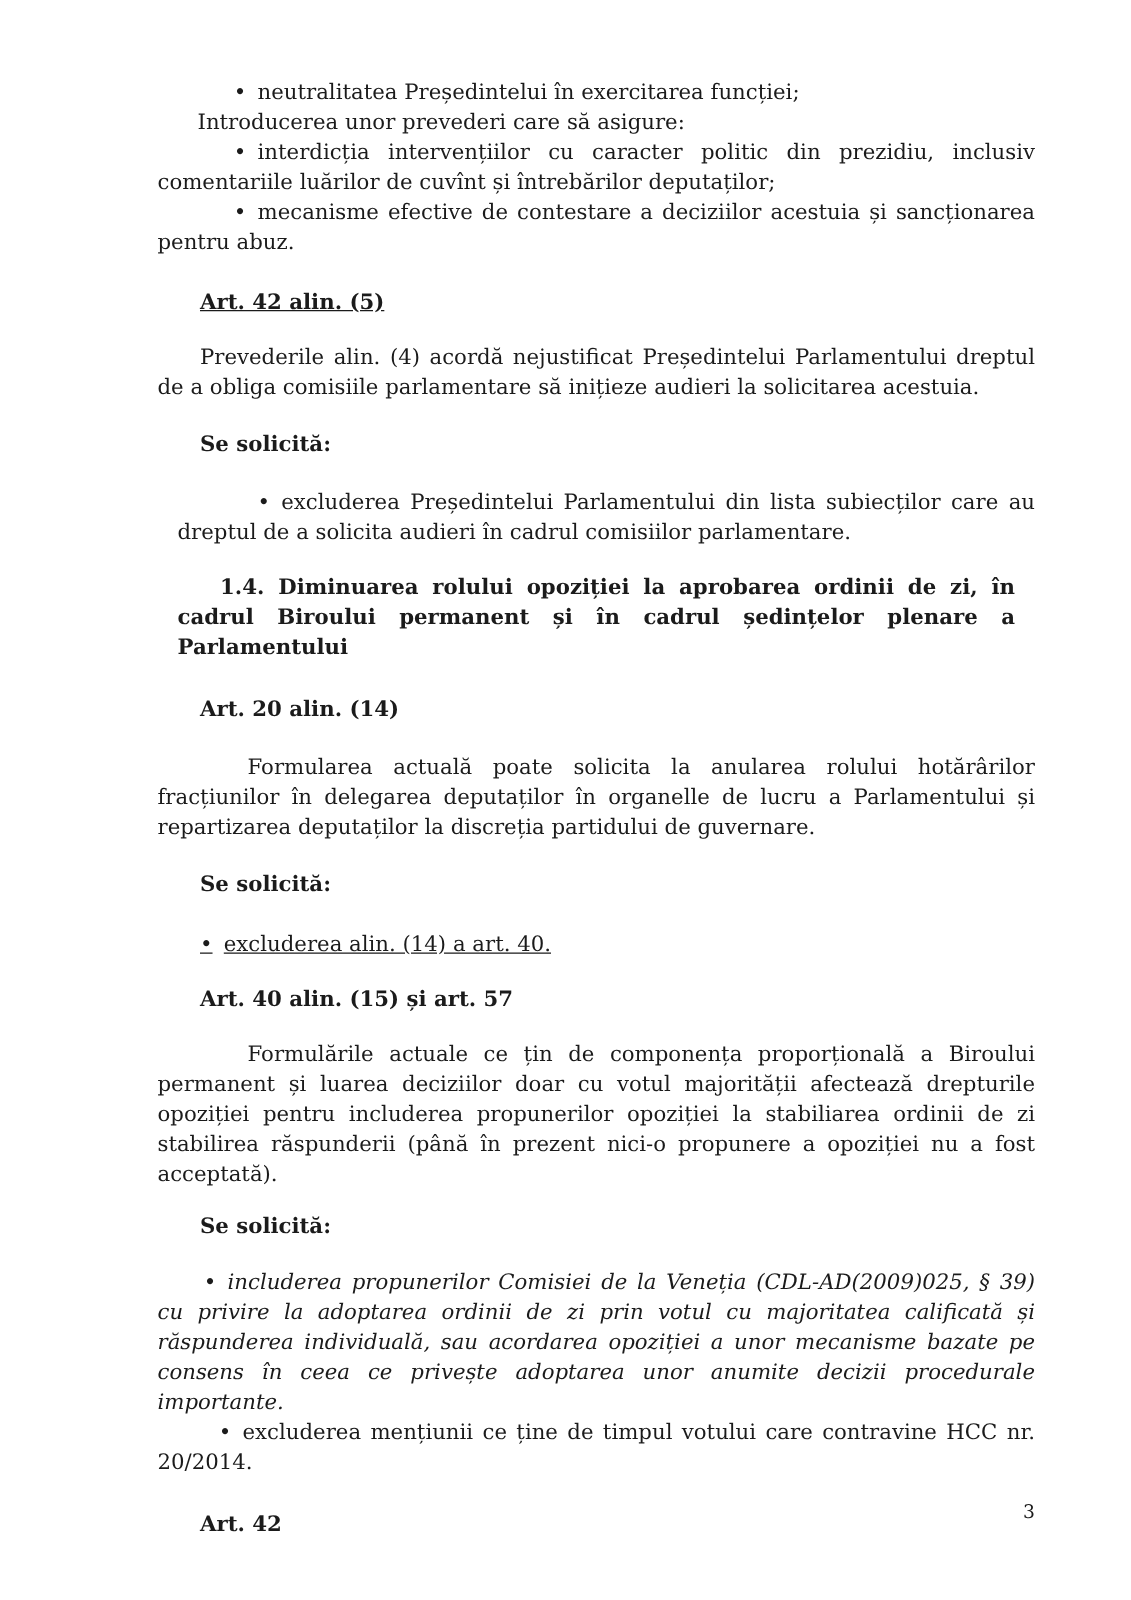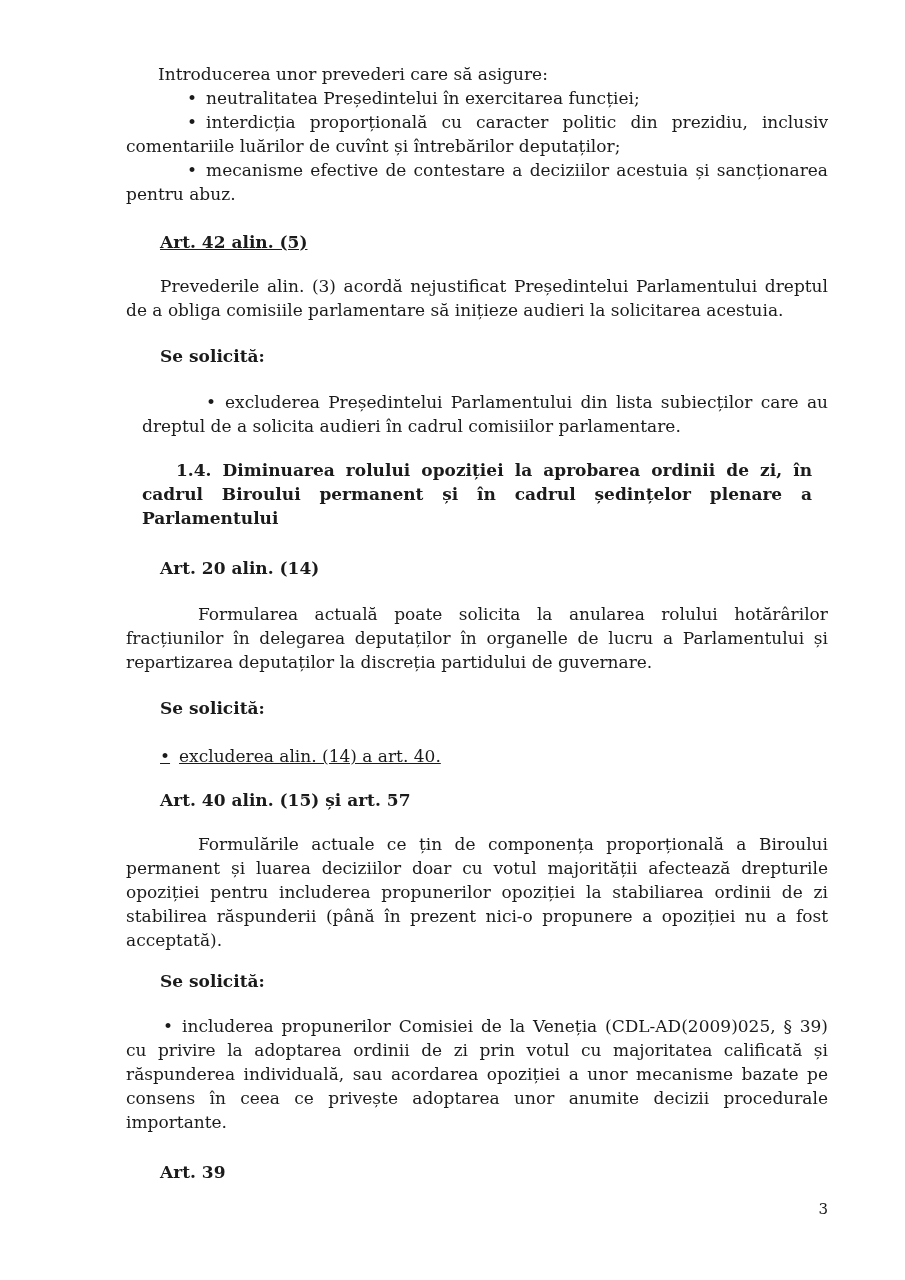--- a/index.html
+++ b/index.html
@@ -64,9 +64,9 @@
 
 <div class="page">
 
+  <p class="para ti61"><span class="blt">•</span><span>neutralitatea Președintelui în exercitarea funcției;</span></p>
+
   <p class="para ti32">Introducerea unor prevederi care să asigure:</p>
-
-  <p class="para ti61"><span class="blt">•</span><span>neutralitatea Președintelui în exercitarea funcției;</span></p>
 
   <p class="para ti61"><span class="blt">•</span><span>interdicția proporțională cu caracter politic din prezidiu, inclusiv comentariile luărilor de cuvînt și întrebărilor deputaților;</span></p>
 

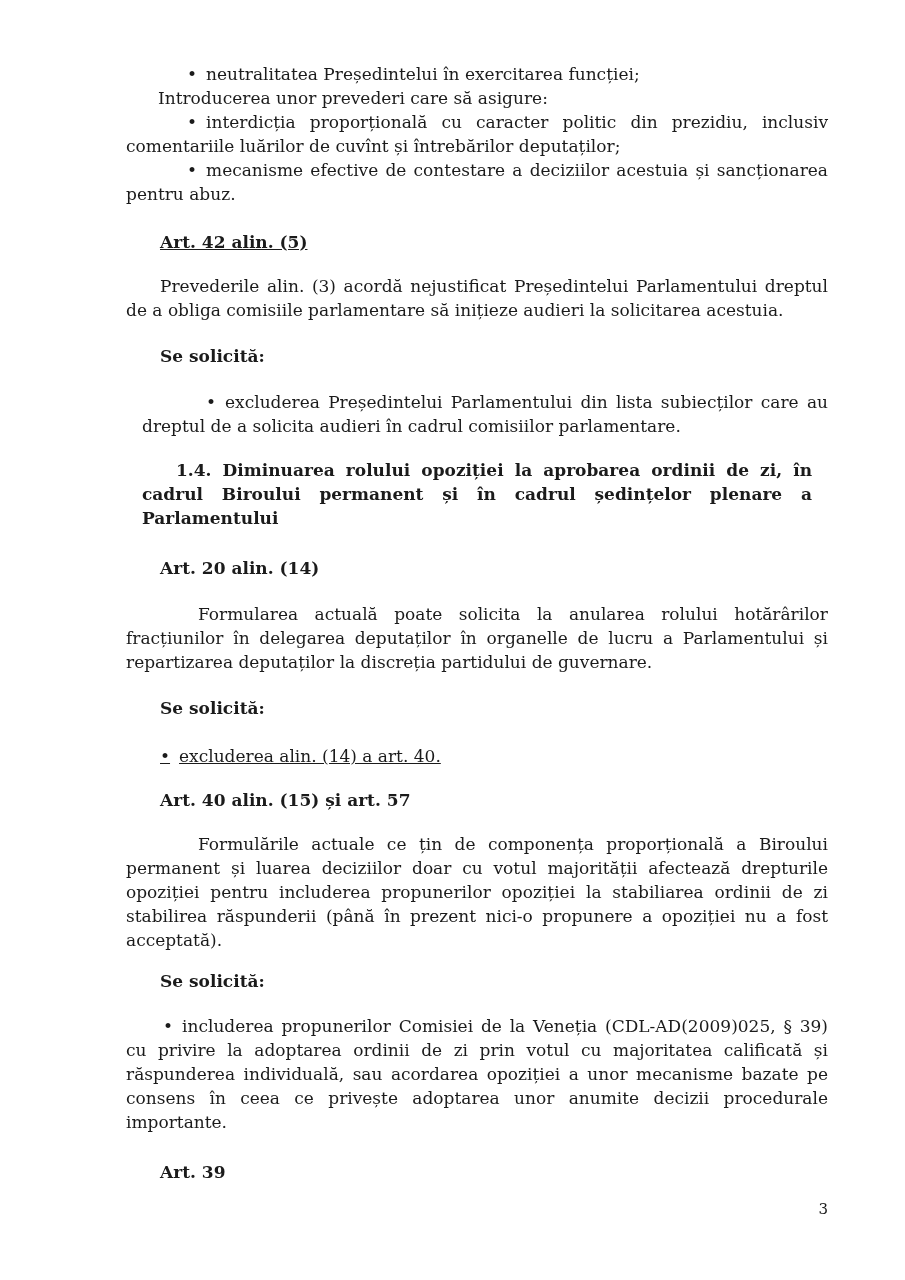--- a/index.html
+++ b/index.html
@@ -68,7 +68,7 @@
 
   <p class="para ti32">Introducerea unor prevederi care să asigure:</p>
 
-  <p class="para ti61"><span class="blt">•</span><span>interdicția proporțională cu caracter politic din prezidiu, inclusiv comentariile luărilor de cuvînt și întrebărilor deputaților;</span></p>
+  <p class="para ti61"><span class="blt">•</span><span>interdicția intervențiilor cu caracter politic din prezidiu, inclusiv comentariile luărilor de cuvînt și întrebărilor deputaților;</span></p>
 
   <p class="para ti61"><span class="blt">•</span><span>mecanisme efective de contestare a deciziilor acestuia și sancționarea pentru abuz.</span></p>
 

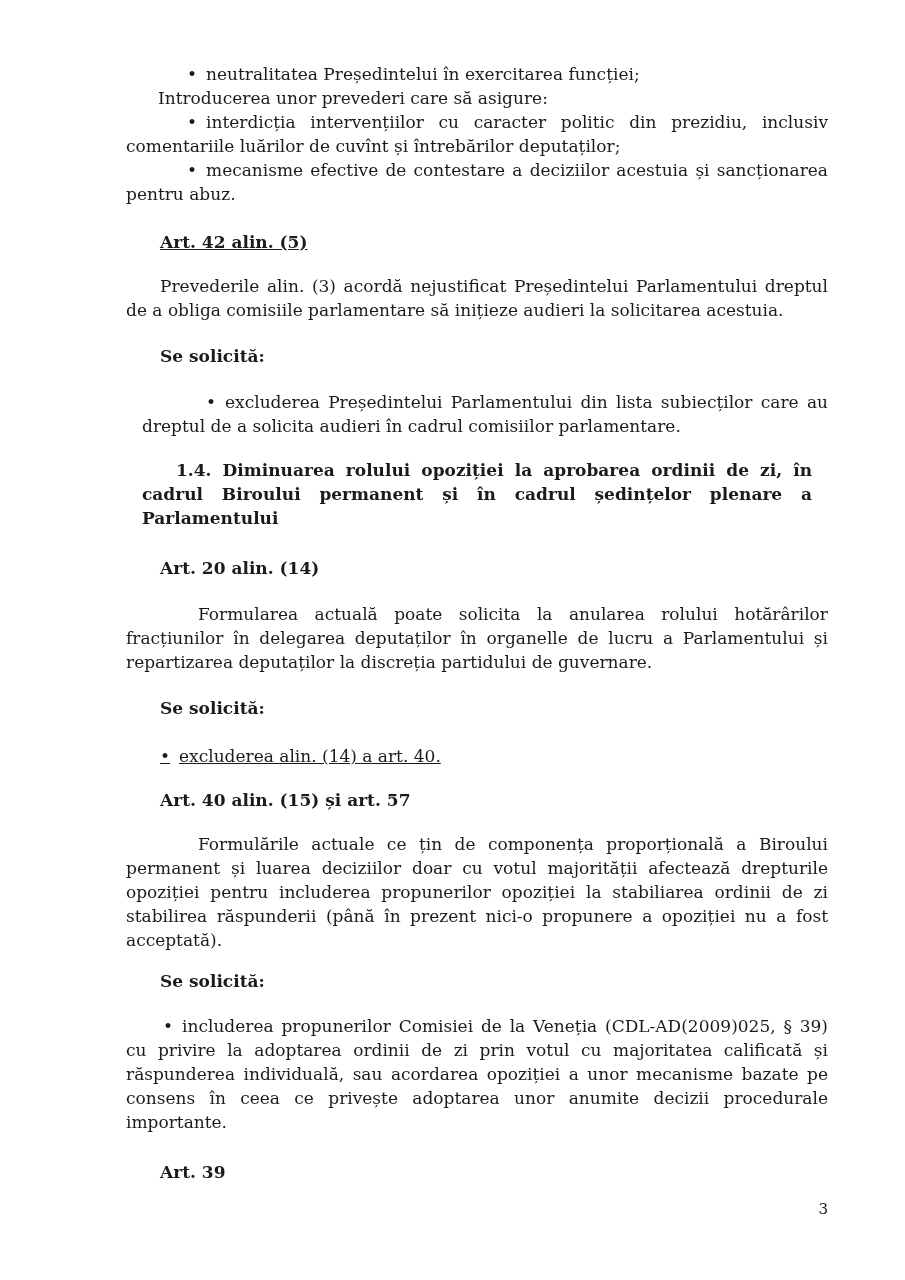--- a/index.html
+++ b/index.html
@@ -74,7 +74,7 @@
 
   <p class="heading ti34 mt24">Art. 42 alin. (5)</p>
 
-  <p class="para ti34 mt20">Prevederile alin. (3) acordă nejustificat Președintelui Parlamentului dreptul de a obliga comisiile parlamentare să inițieze audieri la solicitarea acestuia.</p>
+  <p class="para ti34 mt20">Prevederile alin. (4) acordă nejustificat Președintelui Parlamentului dreptul de a obliga comisiile parlamentare să inițieze audieri la solicitarea acestuia.</p>
 
   <p class="heading ti34 mt22">Se solicită:</p>
 

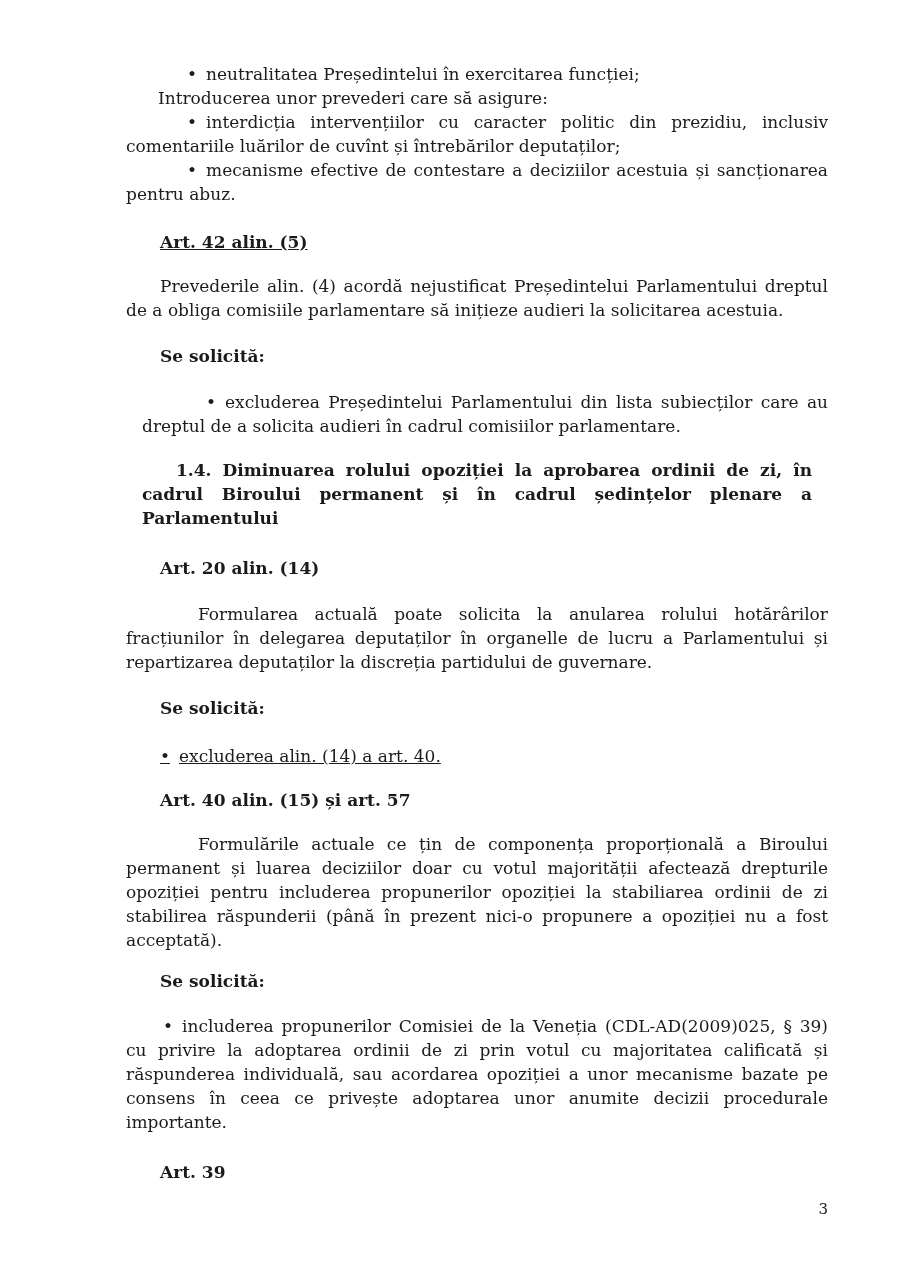--- a/index.html
+++ b/index.html
@@ -38,7 +38,7 @@
   
   .ti32 { text-indent: 32px; }
   .ti34 { text-indent: 34px; }
-  .ti37 { text-indent: 37px; }
+  .ti37 { text-indent: 37px; font-style: italic; }
   .ti49 { text-indent: 49px; }
   .ti61 { text-indent: 61px; }
   .ti64 { text-indent: 64px; margin-left: 16px; }

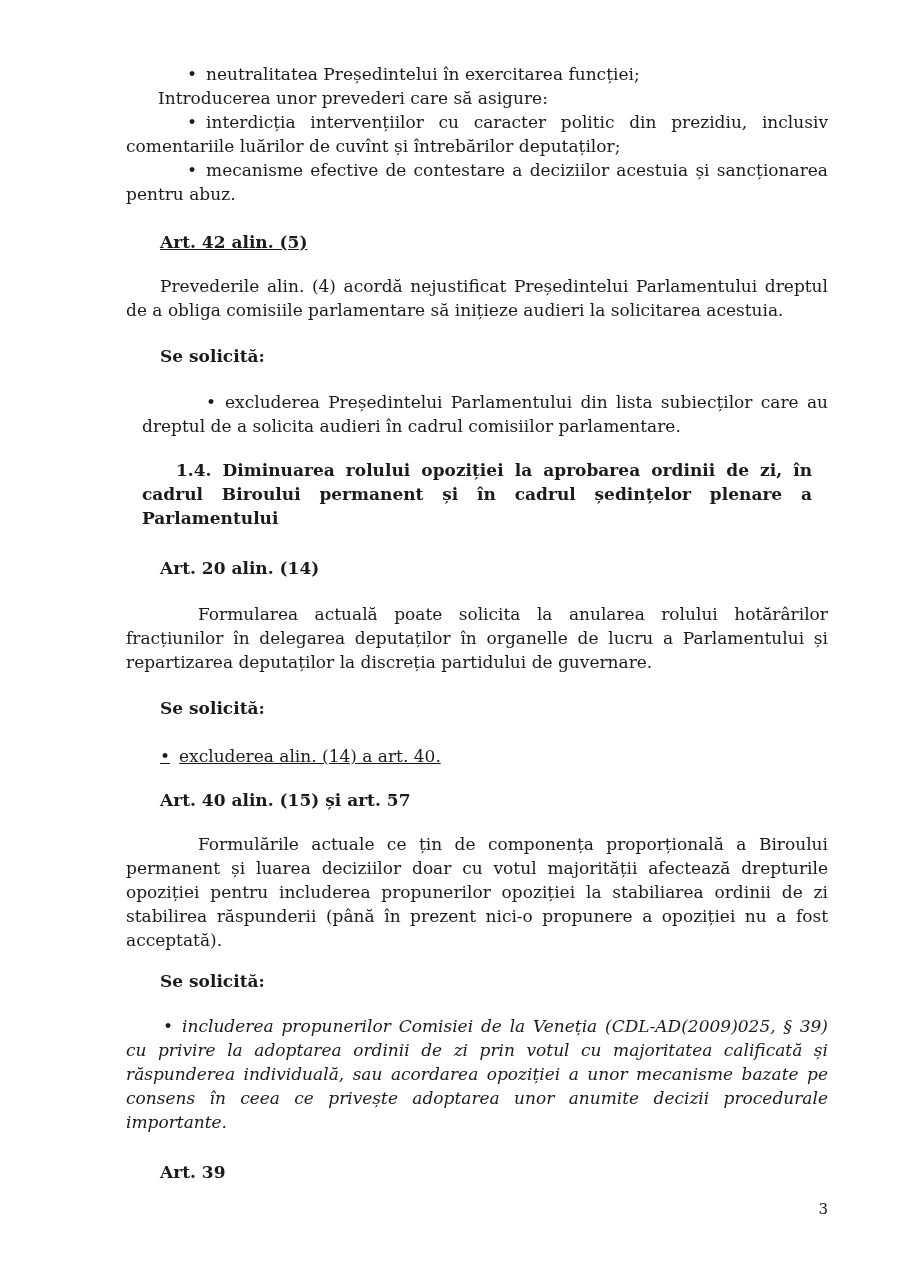--- a/index.html
+++ b/index.html
@@ -98,6 +98,7 @@
 
   <p class="para ti37 mt21"><span class="blt">•</span><span>includerea propunerilor Comisiei de la Veneția (CDL-AD(2009)025, § 39) cu privire la adoptarea ordinii de zi prin votul cu majoritatea calificată și răspunderea individuală, sau acordarea opoziției a unor mecanisme bazate pe consens în ceea ce privește adoptarea unor anumite decizii procedurale importante.</span></p>
 
+  <p class="para ti49"><span class="blt">•</span><span>excluderea mențiunii ce ține de timpul votului care contravine HCC nr. 20/2014.</span></p>
 
   <p class="heading ti34 mt26">Art. 39</p>
 

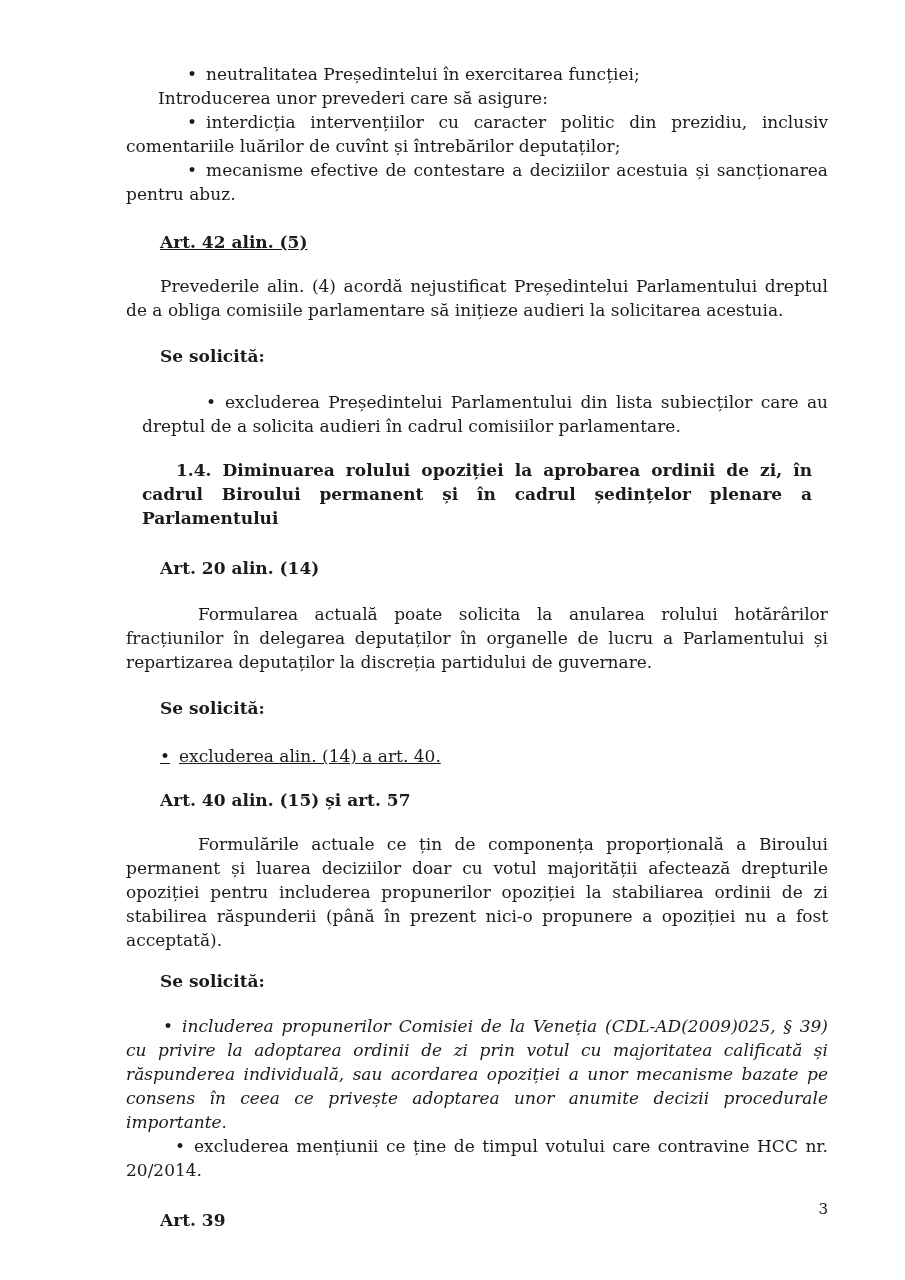--- a/index.html
+++ b/index.html
@@ -100,7 +100,7 @@
 
   <p class="para ti49"><span class="blt">•</span><span>excluderea mențiunii ce ține de timpul votului care contravine HCC nr. 20/2014.</span></p>
 
-  <p class="heading ti34 mt26">Art. 39</p>
+  <p class="heading ti34 mt26">Art. 42</p>
 
   <div class="page-number">3</div>
 

